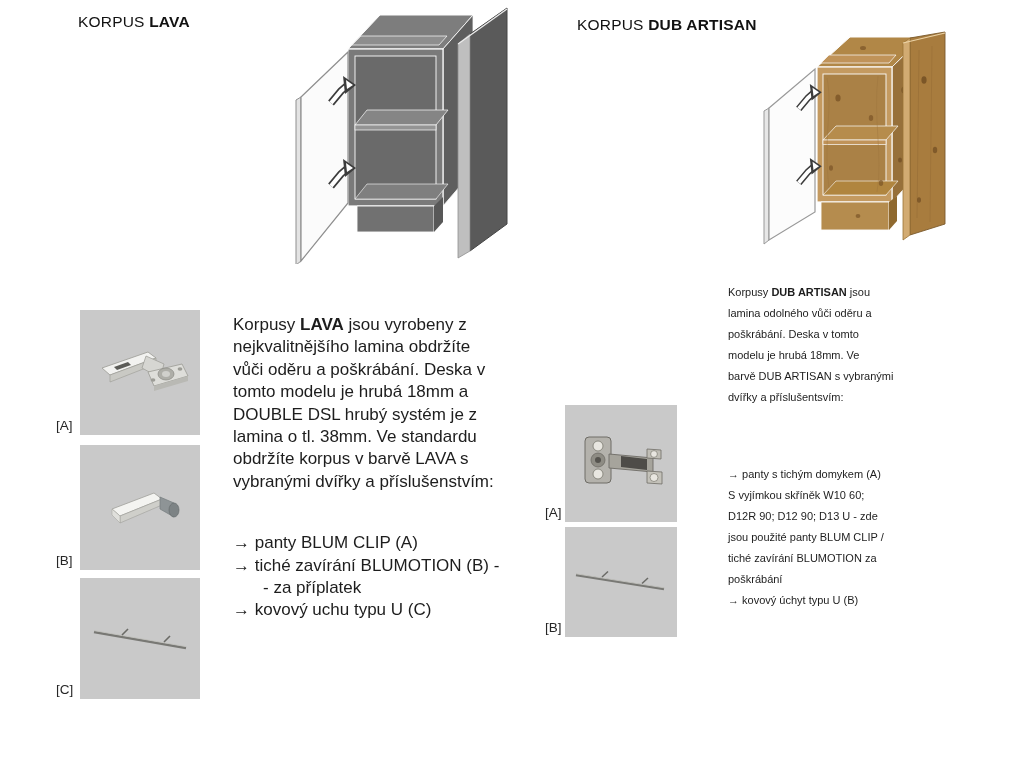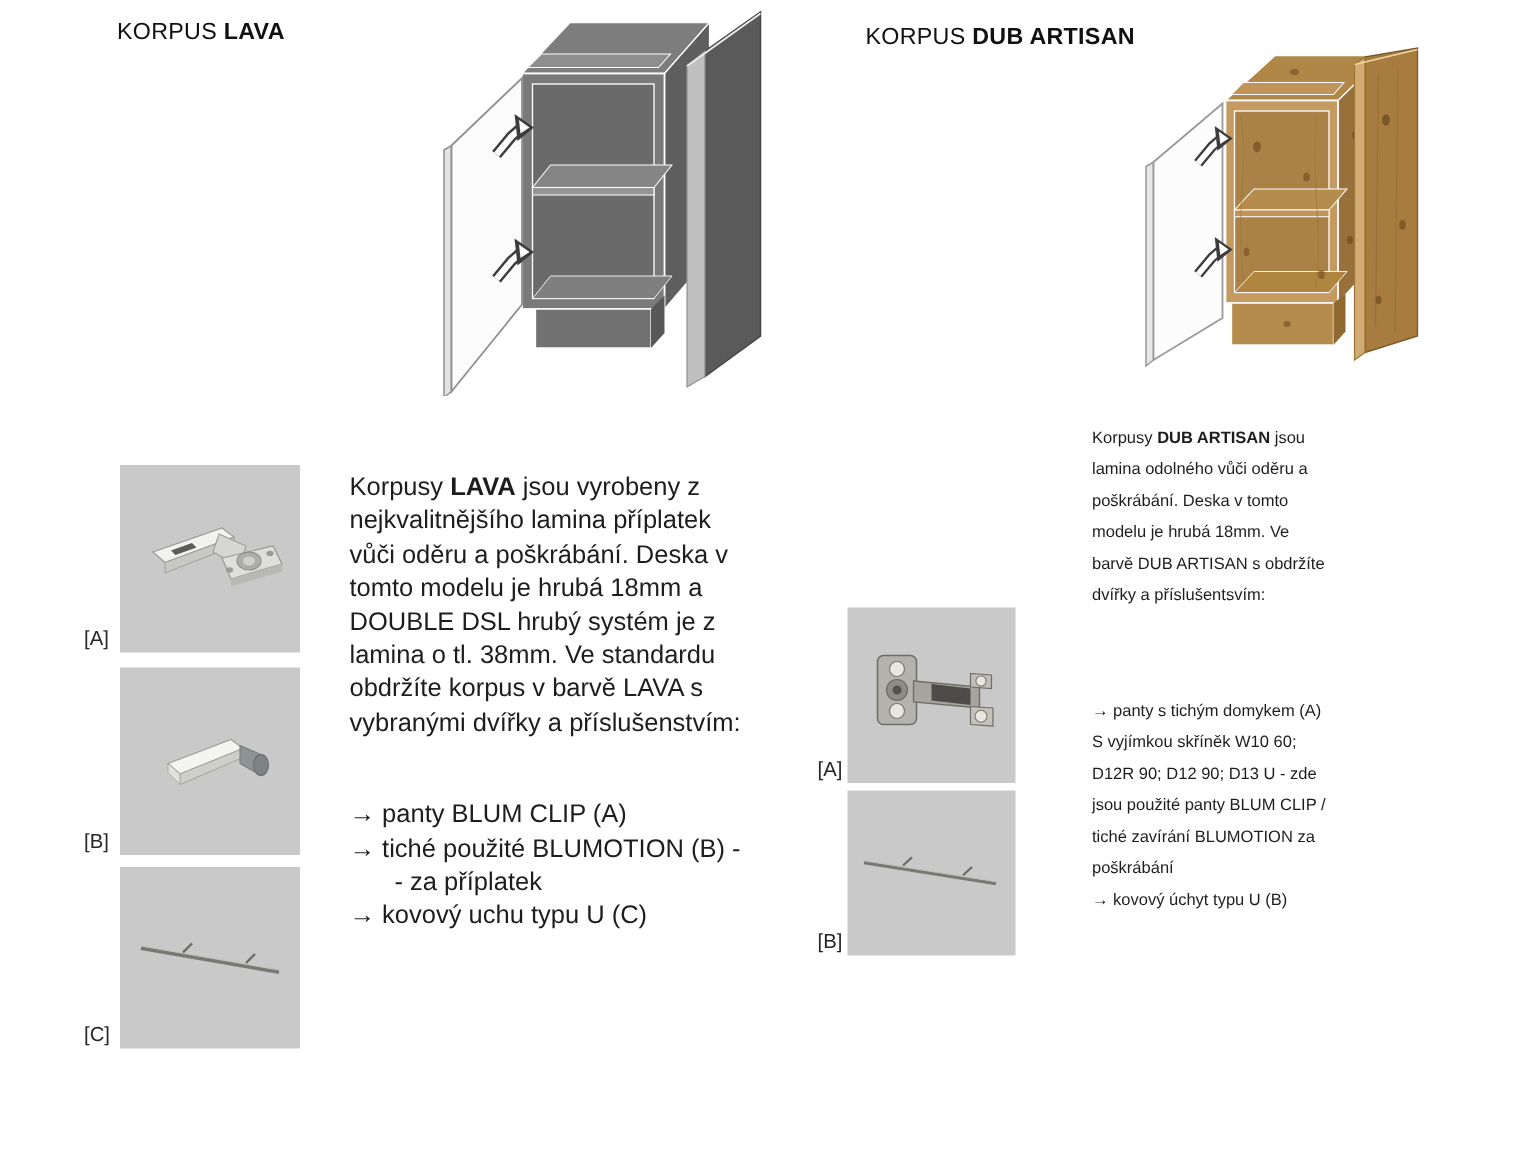--- a/index.html
+++ b/index.html
@@ -117,7 +117,7 @@
 
   <div class="tblock left">
     <div class="pline"><span>Korpusy </span><b>LAVA</b><span> jsou vyrobeny z</span></div>
-    <div class="pline">nejkvalitnějšího lamina příplatek</div>
+    <div class="pline">nejkvalitnějšího lamina obdržíte</div>
     <div class="pline">vůči oděru a poškrábání. Deska v</div>
     <div class="pline">tomto modelu je hrubá 18mm a</div>
     <div class="pline">DOUBLE DSL hrubý systém je z</div>

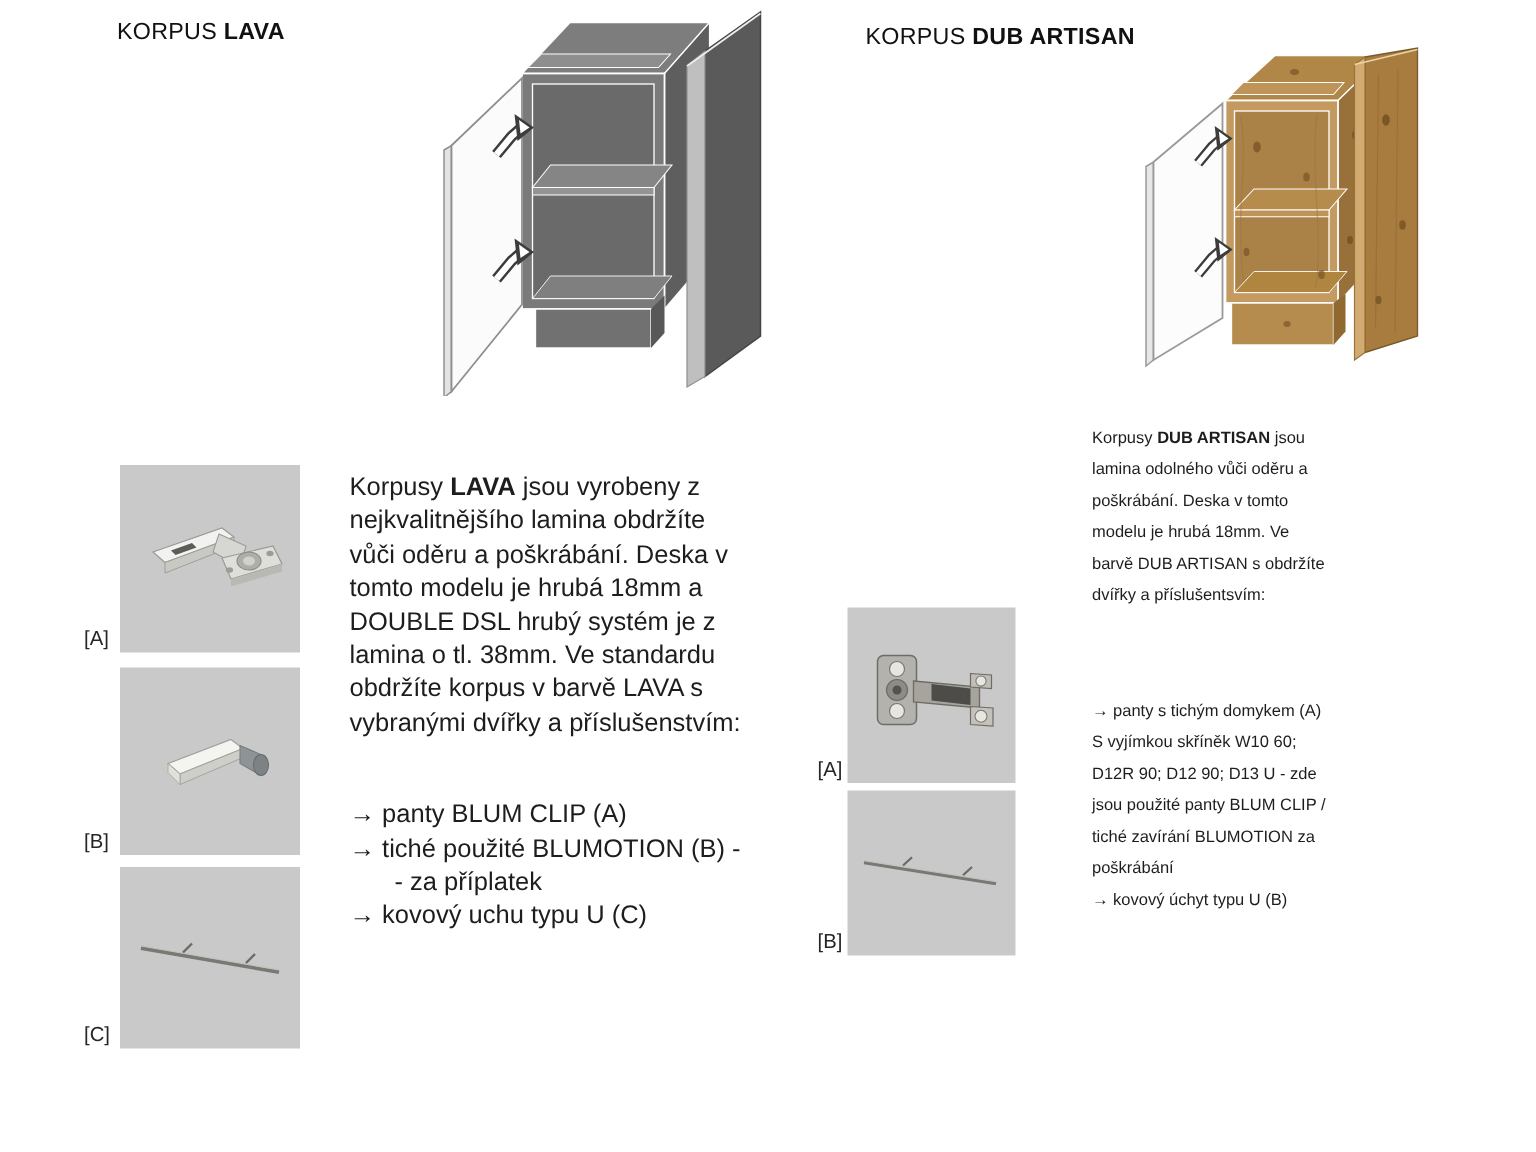--- a/index.html
+++ b/index.html
@@ -221,7 +221,7 @@
     <div class="pline">lamina odolného vůči oděru a</div>
     <div class="pline">poškrábání. Deska v tomto</div>
     <div class="pline">modelu je hrubá 18mm. Ve</div>
-    <div class="pline">barvě DUB ARTISAN s obdržíte</div>
+    <div class="pline">barvě DUB ARTISAN s vybranými</div>
     <div class="pline">dvířky a příslušentsvím:</div>
     <div class="bullets-right">
       <div class="bline">→ panty s tichým domykem (A)</div>

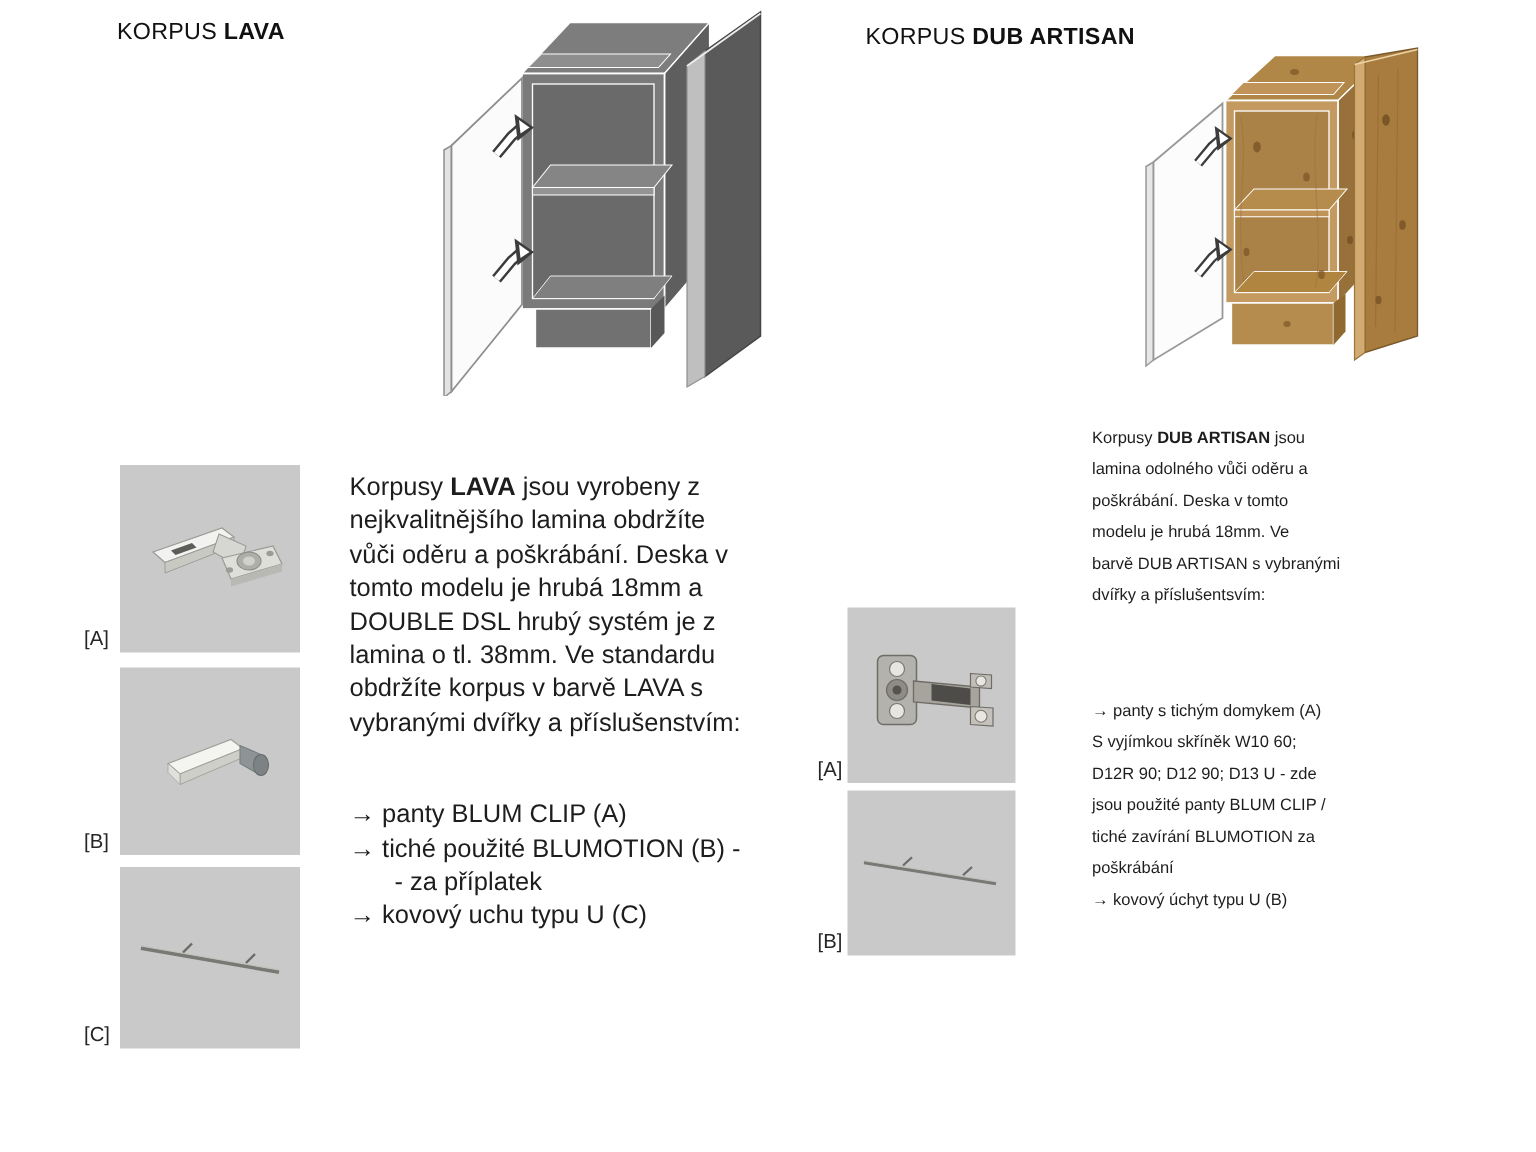--- a/index.html
+++ b/index.html
@@ -126,7 +126,7 @@
     <div class="pline">vybranými dvířky a příslušenstvím:</div>
     <div class="bullets-left">
       <div class="bline">→ panty BLUM CLIP (A)</div>
-      <div class="bline">→ tiché použité BLUMOTION (B) -</div>
+      <div class="bline">→ tiché zavírání BLUMOTION (B) -</div>
       <div class="bline indent">- za příplatek</div>
       <div class="bline">→ kovový uchu typu U (C)</div>
     </div>

